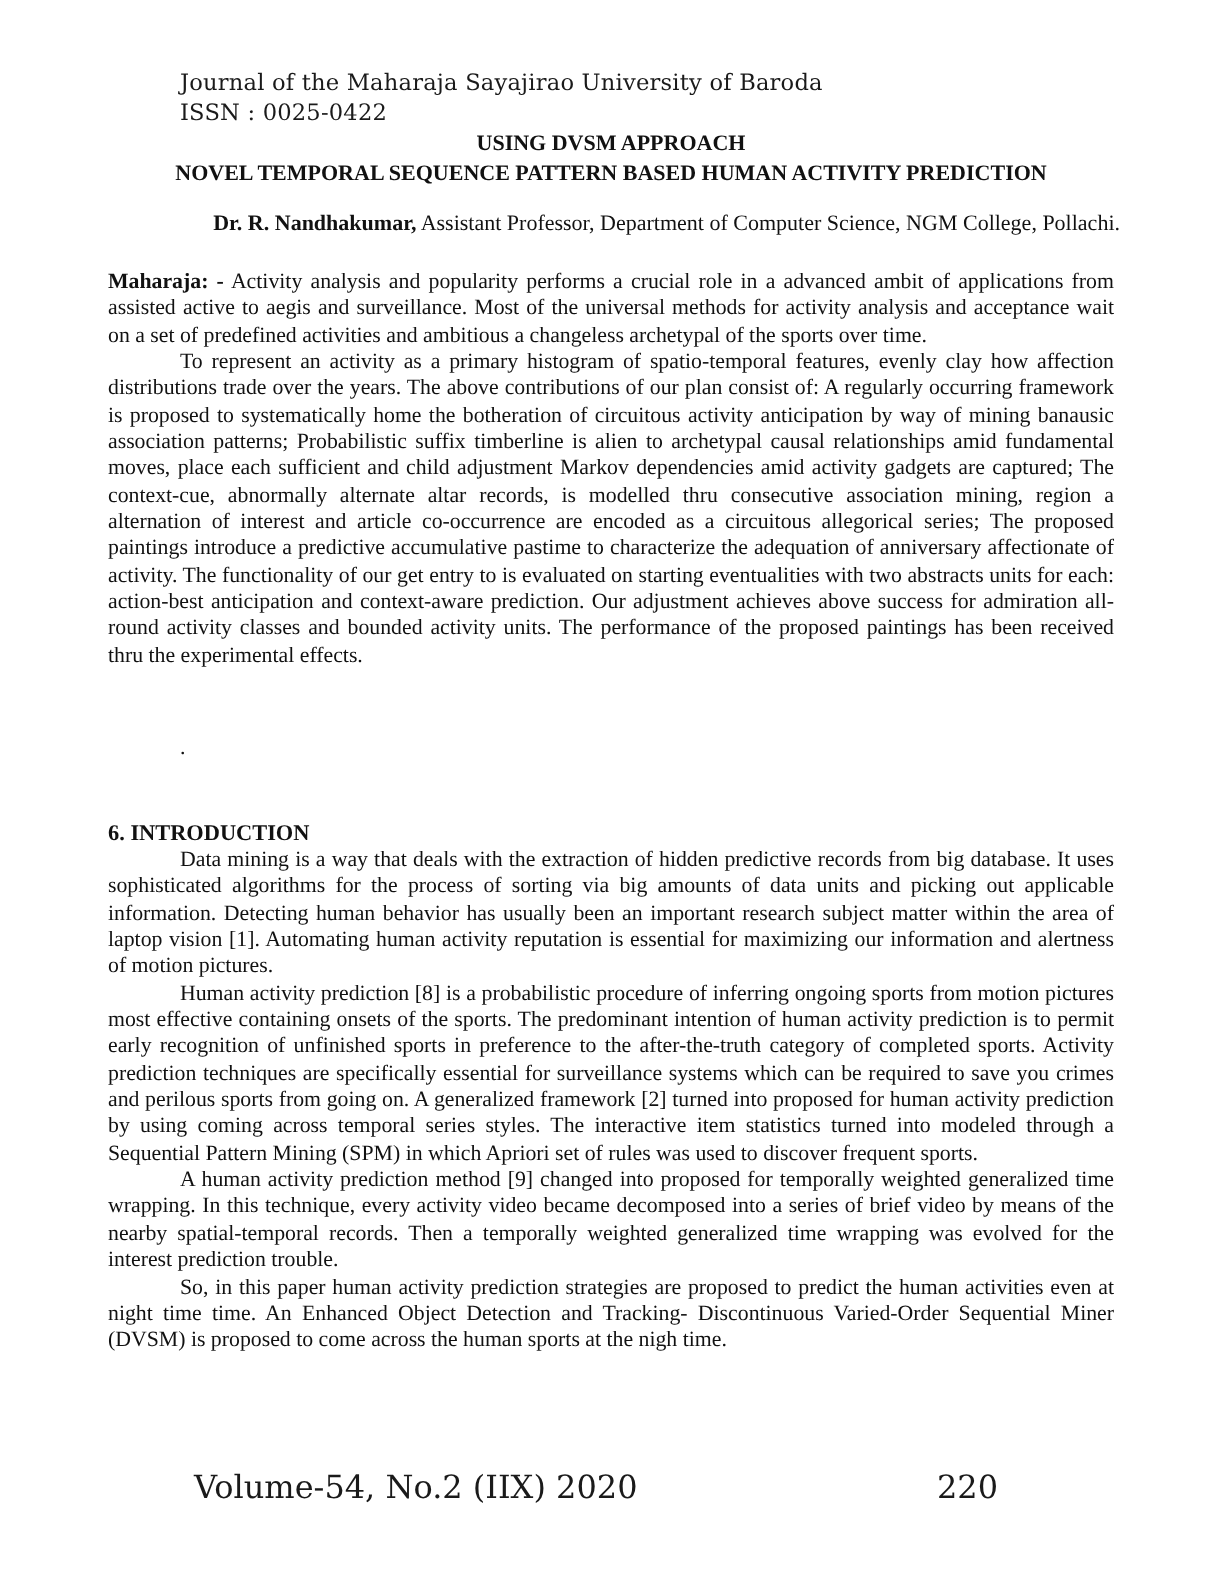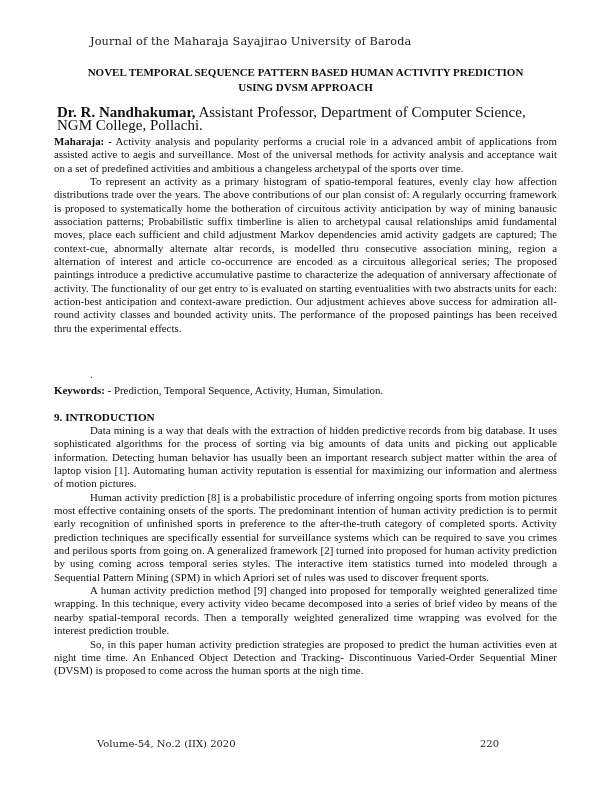--- a/index.html
+++ b/index.html
@@ -47,6 +47,7 @@
 
   <div class="journal-head">
     <div>Journal of the Maharaja Sayajirao University of Baroda</div>
+    <div>ISSN : 0025-0422</div>
   </div>
 
   <div class="title">

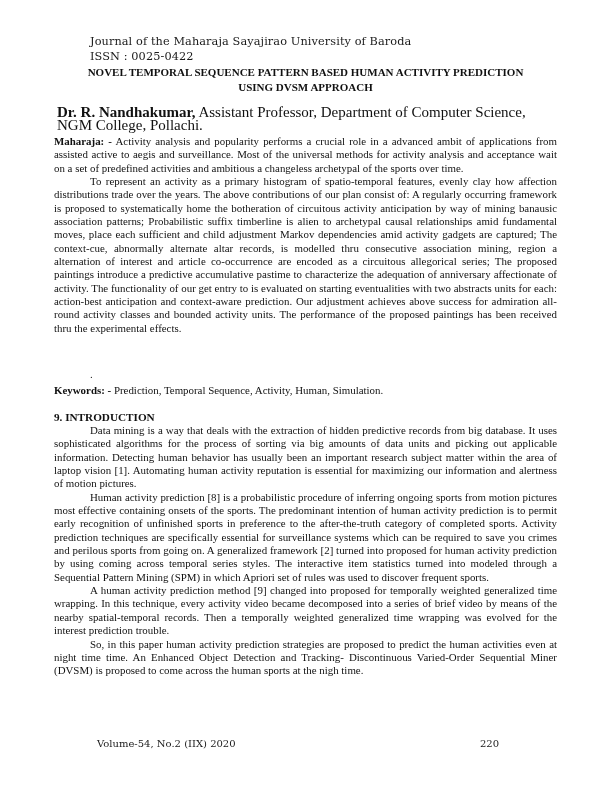--- a/index.html
+++ b/index.html
@@ -51,8 +51,8 @@
   </div>
 
   <div class="title">
+    <div>USING DVSM APPROACH</div>
     <div>NOVEL TEMPORAL SEQUENCE PATTERN BASED HUMAN ACTIVITY PREDICTION</div>
-    <div>USING DVSM APPROACH</div>
   </div>
 
   <div class="author"><b>Dr. R. Nandhakumar,</b><span> Assistant Professor, Department of Computer Science, NGM College, Pollachi.</span></div>

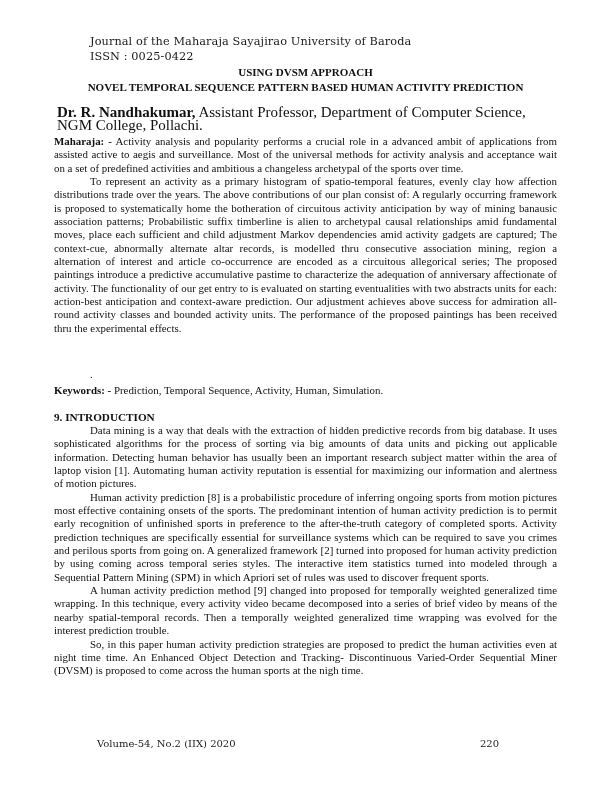--- a/index.html
+++ b/index.html
@@ -18,7 +18,7 @@
     text-align: center; font-weight: bold; font-size: 11px; line-height: 14.5px;
   }
   .author {
-    position: absolute; left: 57px; width: 503px; top: 106px; font-size: 15px; line-height: 13px;
+    position: absolute; left: 57px; width: 503px; top: 106px; font-size: 11px; line-height: 13px; text-align: right;
   }
   .body-text {
     position: absolute; left: 54px; width: 503px; font-size: 10.9px; line-height: 13.35px;

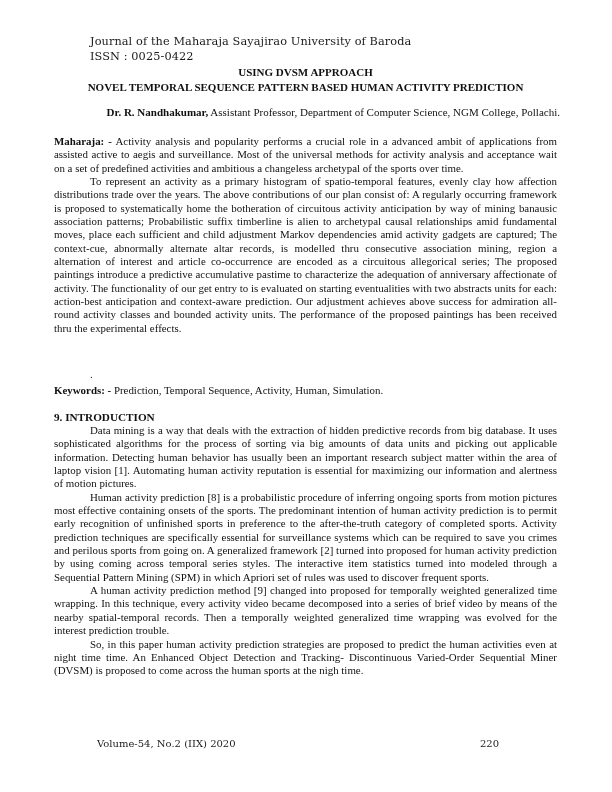--- a/index.html
+++ b/index.html
@@ -64,7 +64,6 @@
 
   <div class="dot-line">.</div>
 
-  <div class="keywords"><b>Keywords: -</b><span> Prediction, Temporal Sequence, Activity, Human, Simulation.</span></div>
 
   <div class="section-heading">9. INTRODUCTION</div>
 

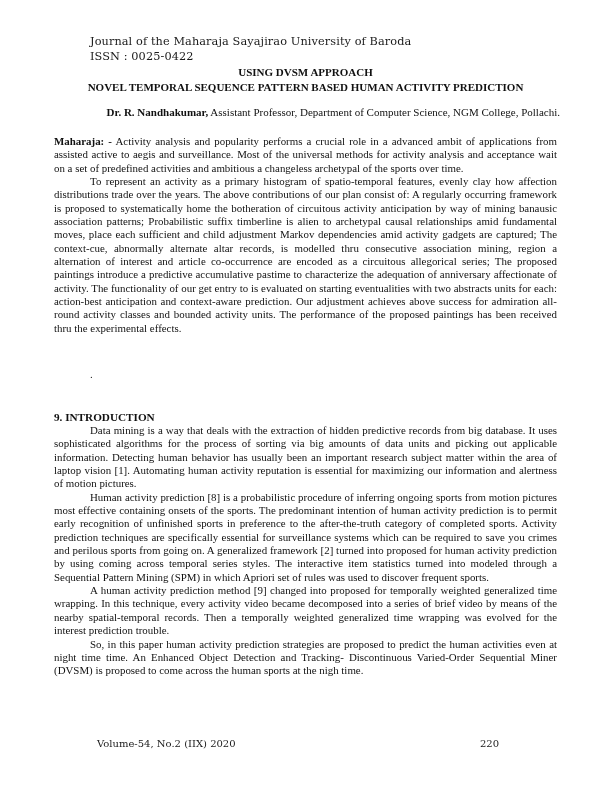--- a/index.html
+++ b/index.html
@@ -65,7 +65,7 @@
   <div class="dot-line">.</div>
 
 
-  <div class="section-heading">9. INTRODUCTION</div>
+  <div class="section-heading">6. INTRODUCTION</div>
 
   <div class="body-text intro">
     <p class="indent">Data mining is a way that deals with the extraction of hidden predictive records from big database. It uses sophisticated algorithms for the process of sorting via big amounts of data units and picking out applicable information. Detecting human behavior has usually been an important research subject matter within the area of laptop vision [1]. Automating human activity reputation is essential for maximizing our information and alertness of motion pictures.</p>

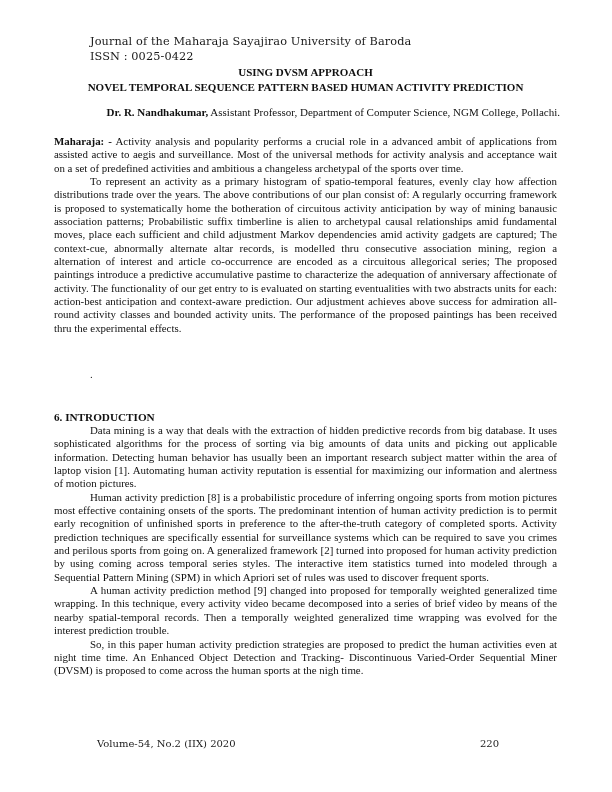--- a/index.html
+++ b/index.html
@@ -35,7 +35,7 @@
   .intro { top: 424px; }
   .footer {
     position: absolute; top: 737px; left: 97px; width: 402px;
-    font-family: "DejaVu Serif", "Liberation Serif", serif; font-size: 10px; line-height: 13px; color: #1a1a1a;
+    font-family: "DejaVu Serif", "Liberation Serif", serif; font-size: 16px; line-height: 13px; color: #1a1a1a;
   }
   .footer .page-num { position: absolute; right: 0; top: 0; }
   b { font-weight: bold; }

